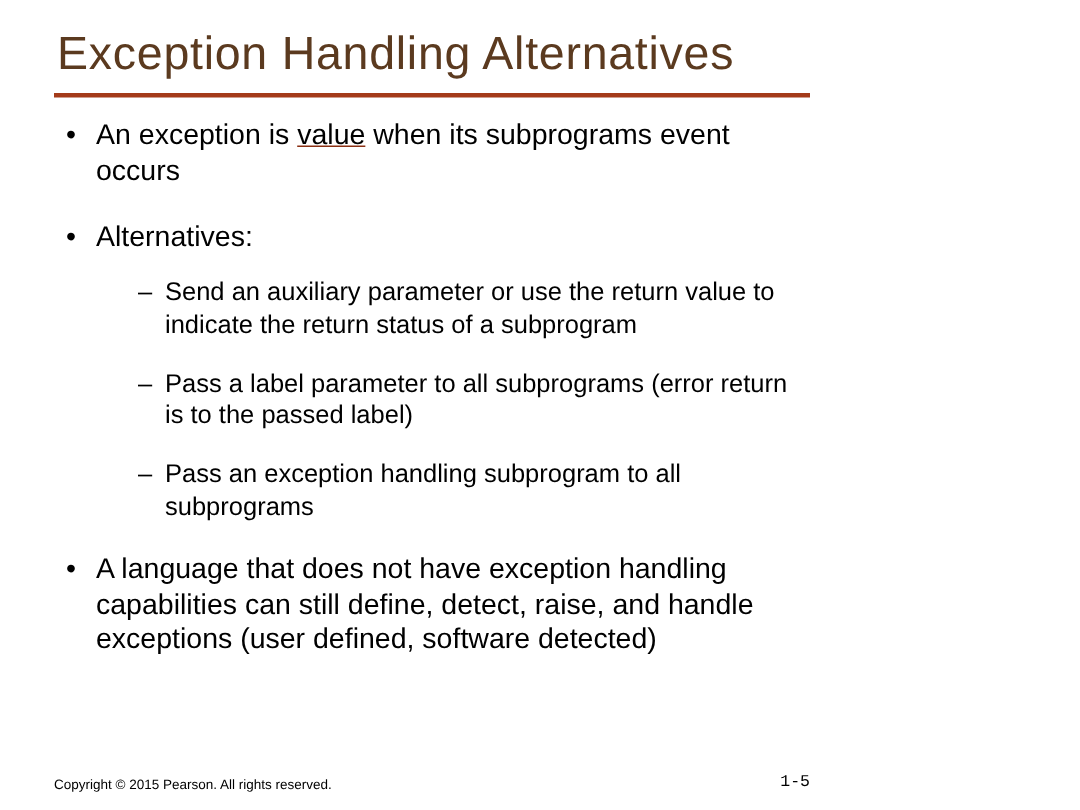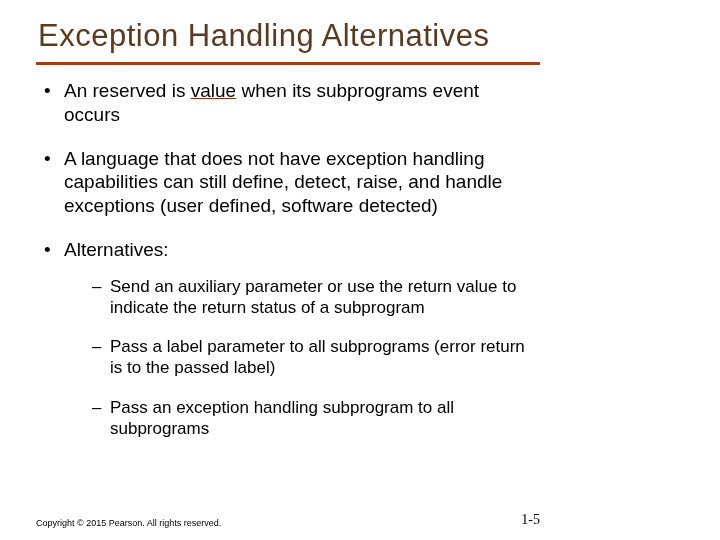--- a/index.html
+++ b/index.html
@@ -101,7 +101,7 @@
 
   <ul class="top">
     <li>
-      <span>An reserved is </span><span class="raised">value</span><span> when its subprograms event occurs</span>
+      <span>An exception is </span><span class="raised">value</span><span> when its subprograms event occurs</span>
     </li>
     <li>
       <span>A language that does not have exception handling capabilities can still define, detect, raise, and handle exceptions (user defined, software detected)</span>

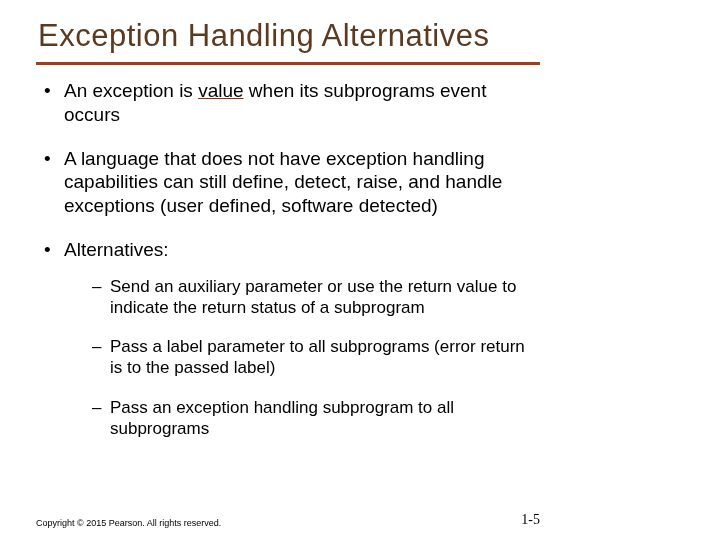--- a/index.html
+++ b/index.html
@@ -104,15 +104,15 @@
       <span>An exception is </span><span class="raised">value</span><span> when its subprograms event occurs</span>
     </li>
     <li>
-      <span>A language that does not have exception handling capabilities can still define, detect, raise, and handle exceptions (user defined, software detected)</span>
-    </li>
-    <li>
       <span>Alternatives:</span>
       <ul class="sub">
         <li><span>Send an auxiliary parameter or use the return value to indicate the return status of a subprogram</span></li>
         <li><span>Pass a label parameter to all subprograms (error return is to the passed label)</span></li>
         <li><span>Pass an exception handling subprogram to all subprograms</span></li>
       </ul>
+    </li>
+    <li>
+      <span>A language that does not have exception handling capabilities can still define, detect, raise, and handle exceptions (user defined, software detected)</span>
     </li>
   </ul>
 

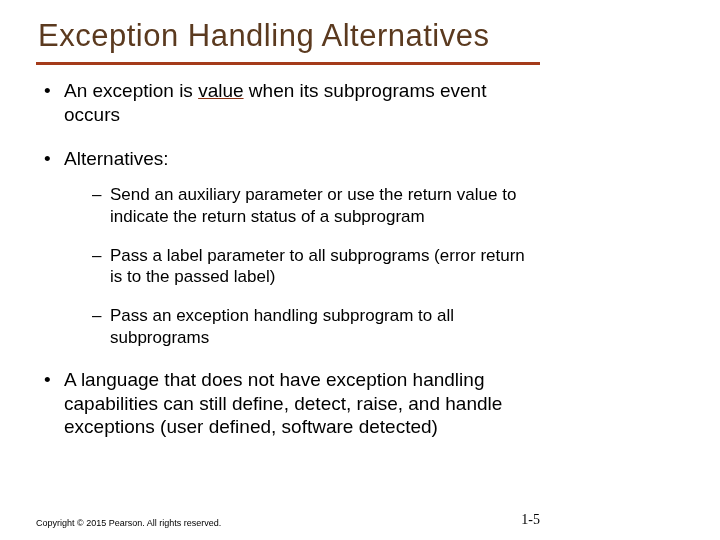--- a/index.html
+++ b/index.html
@@ -86,8 +86,8 @@
     position: absolute;
     right: 36px;
     bottom: 12px;
-    font-size: 14px;
-    font-family: Liberation Serif, serif;
+    font-size: 11px;
+    font-family: Liberation Mono, monospace;
     color: #000;
   }
 </style>

